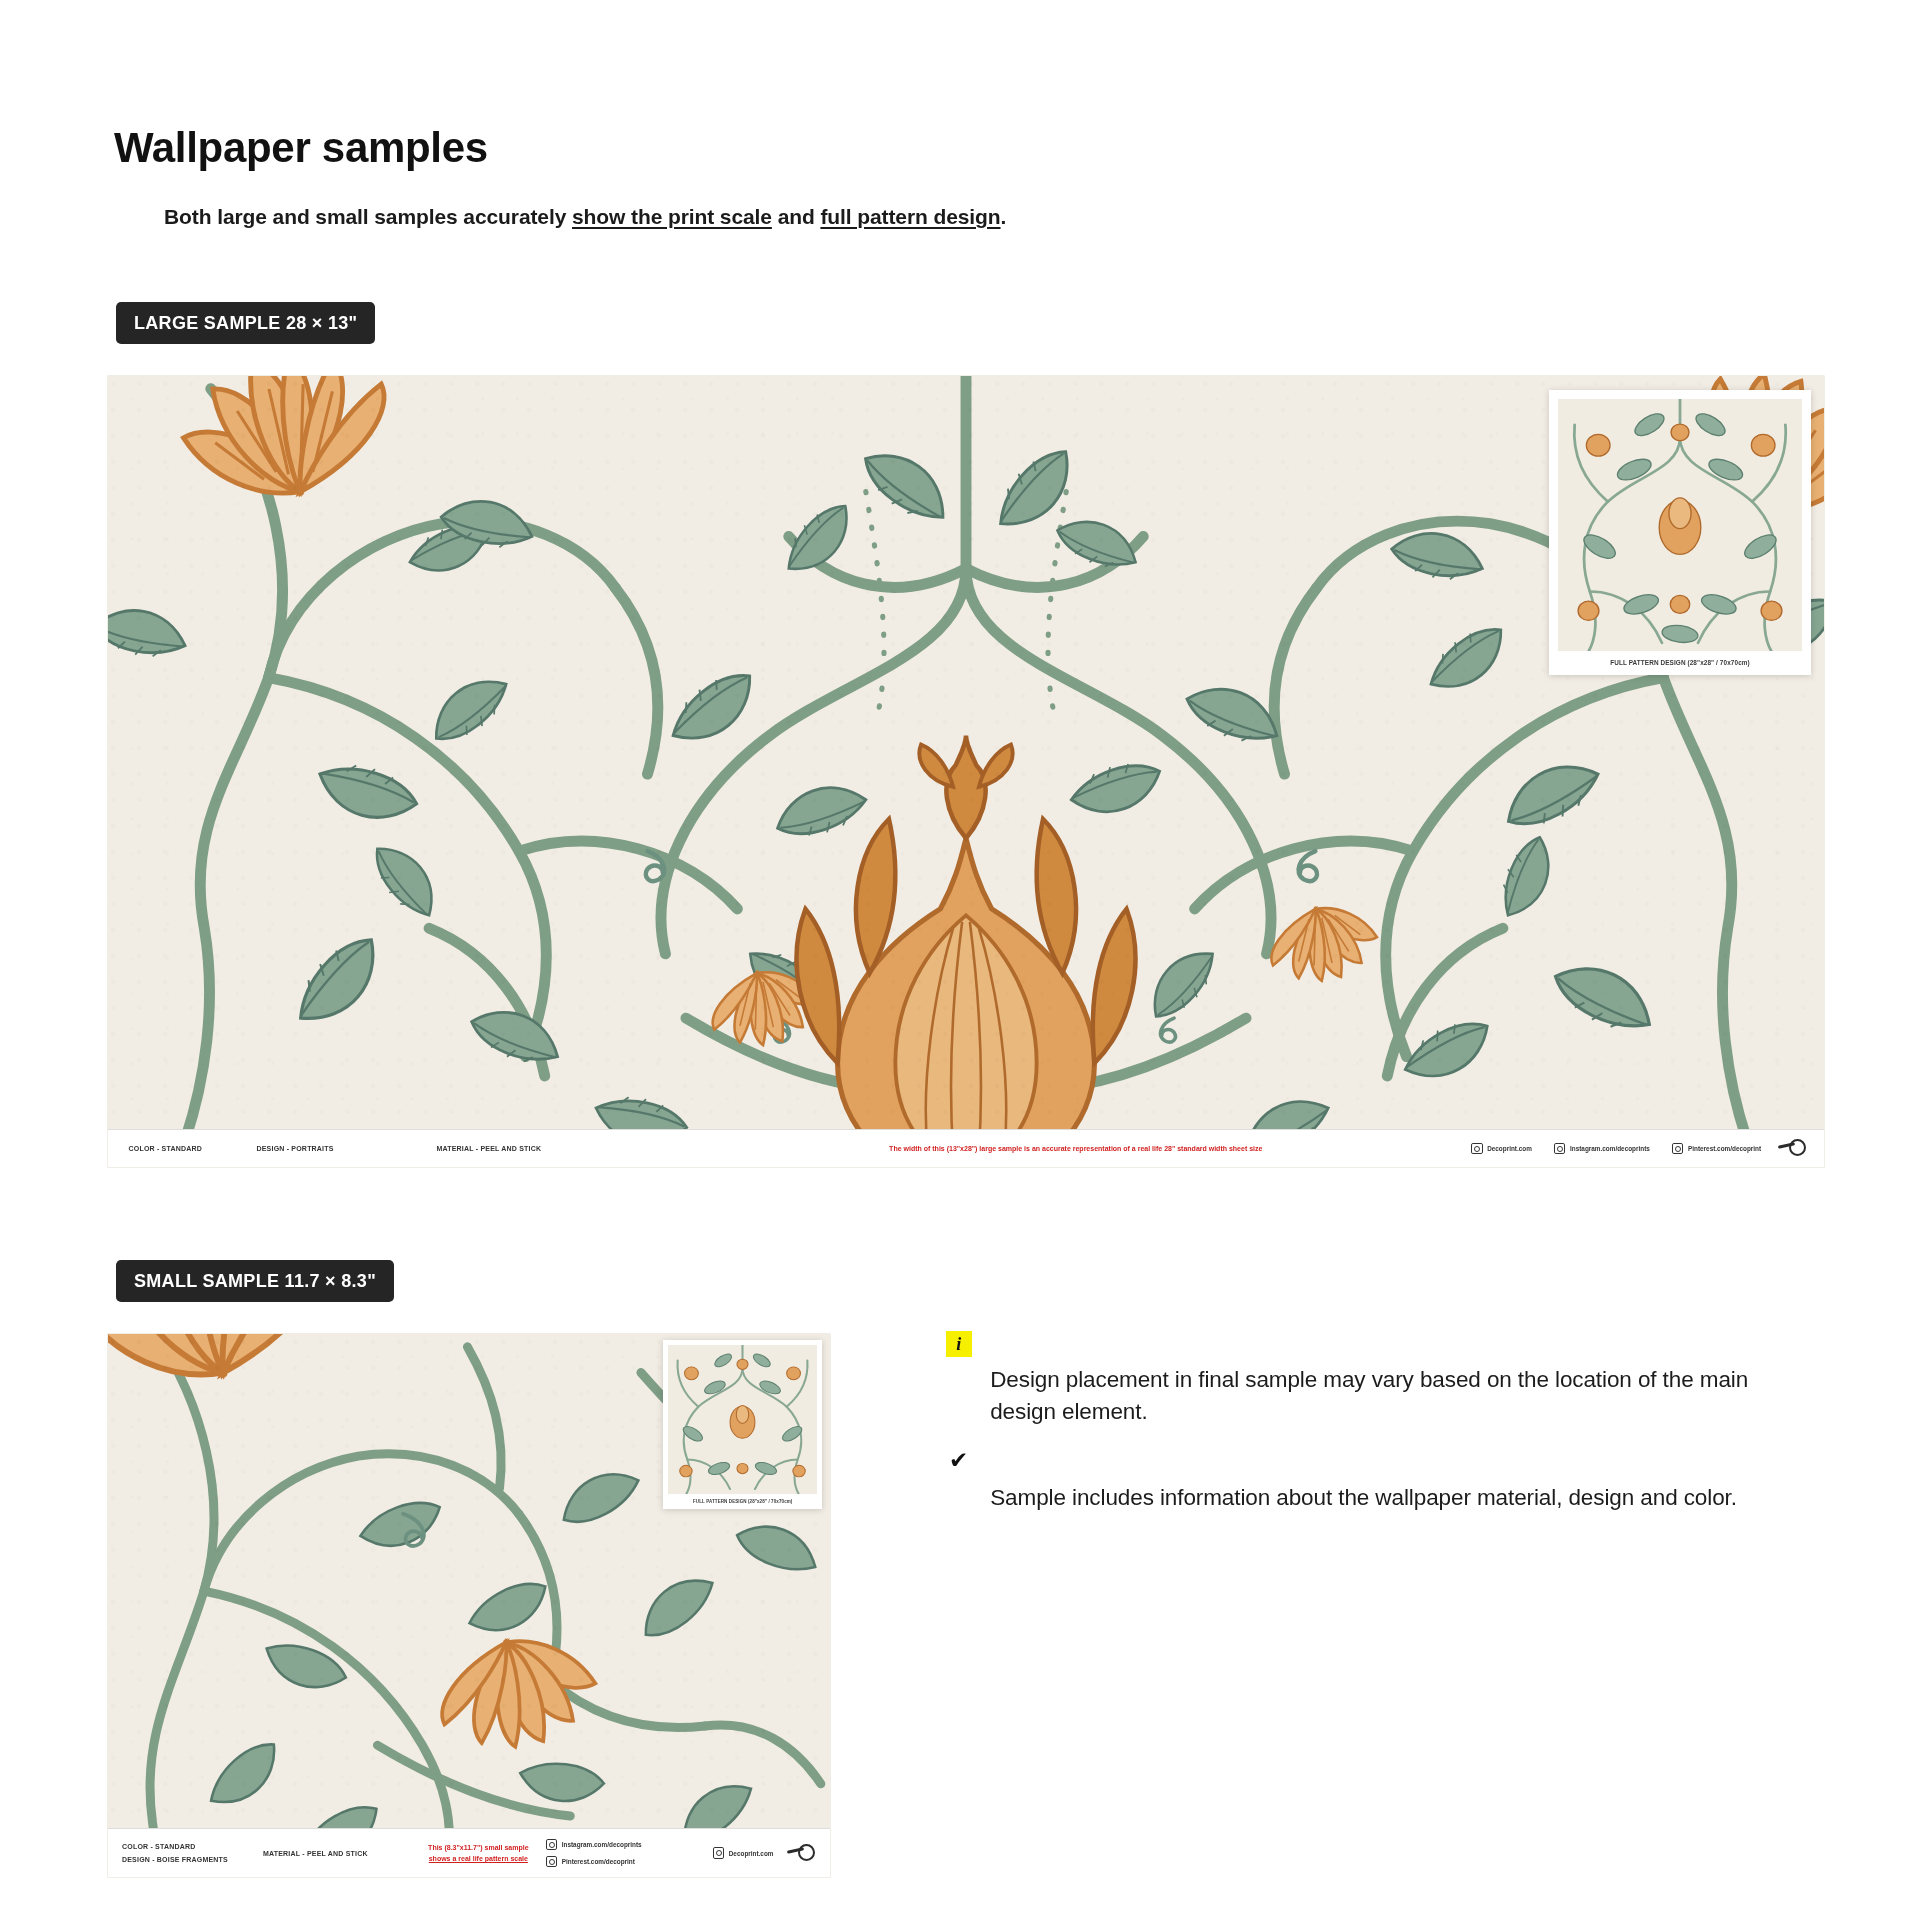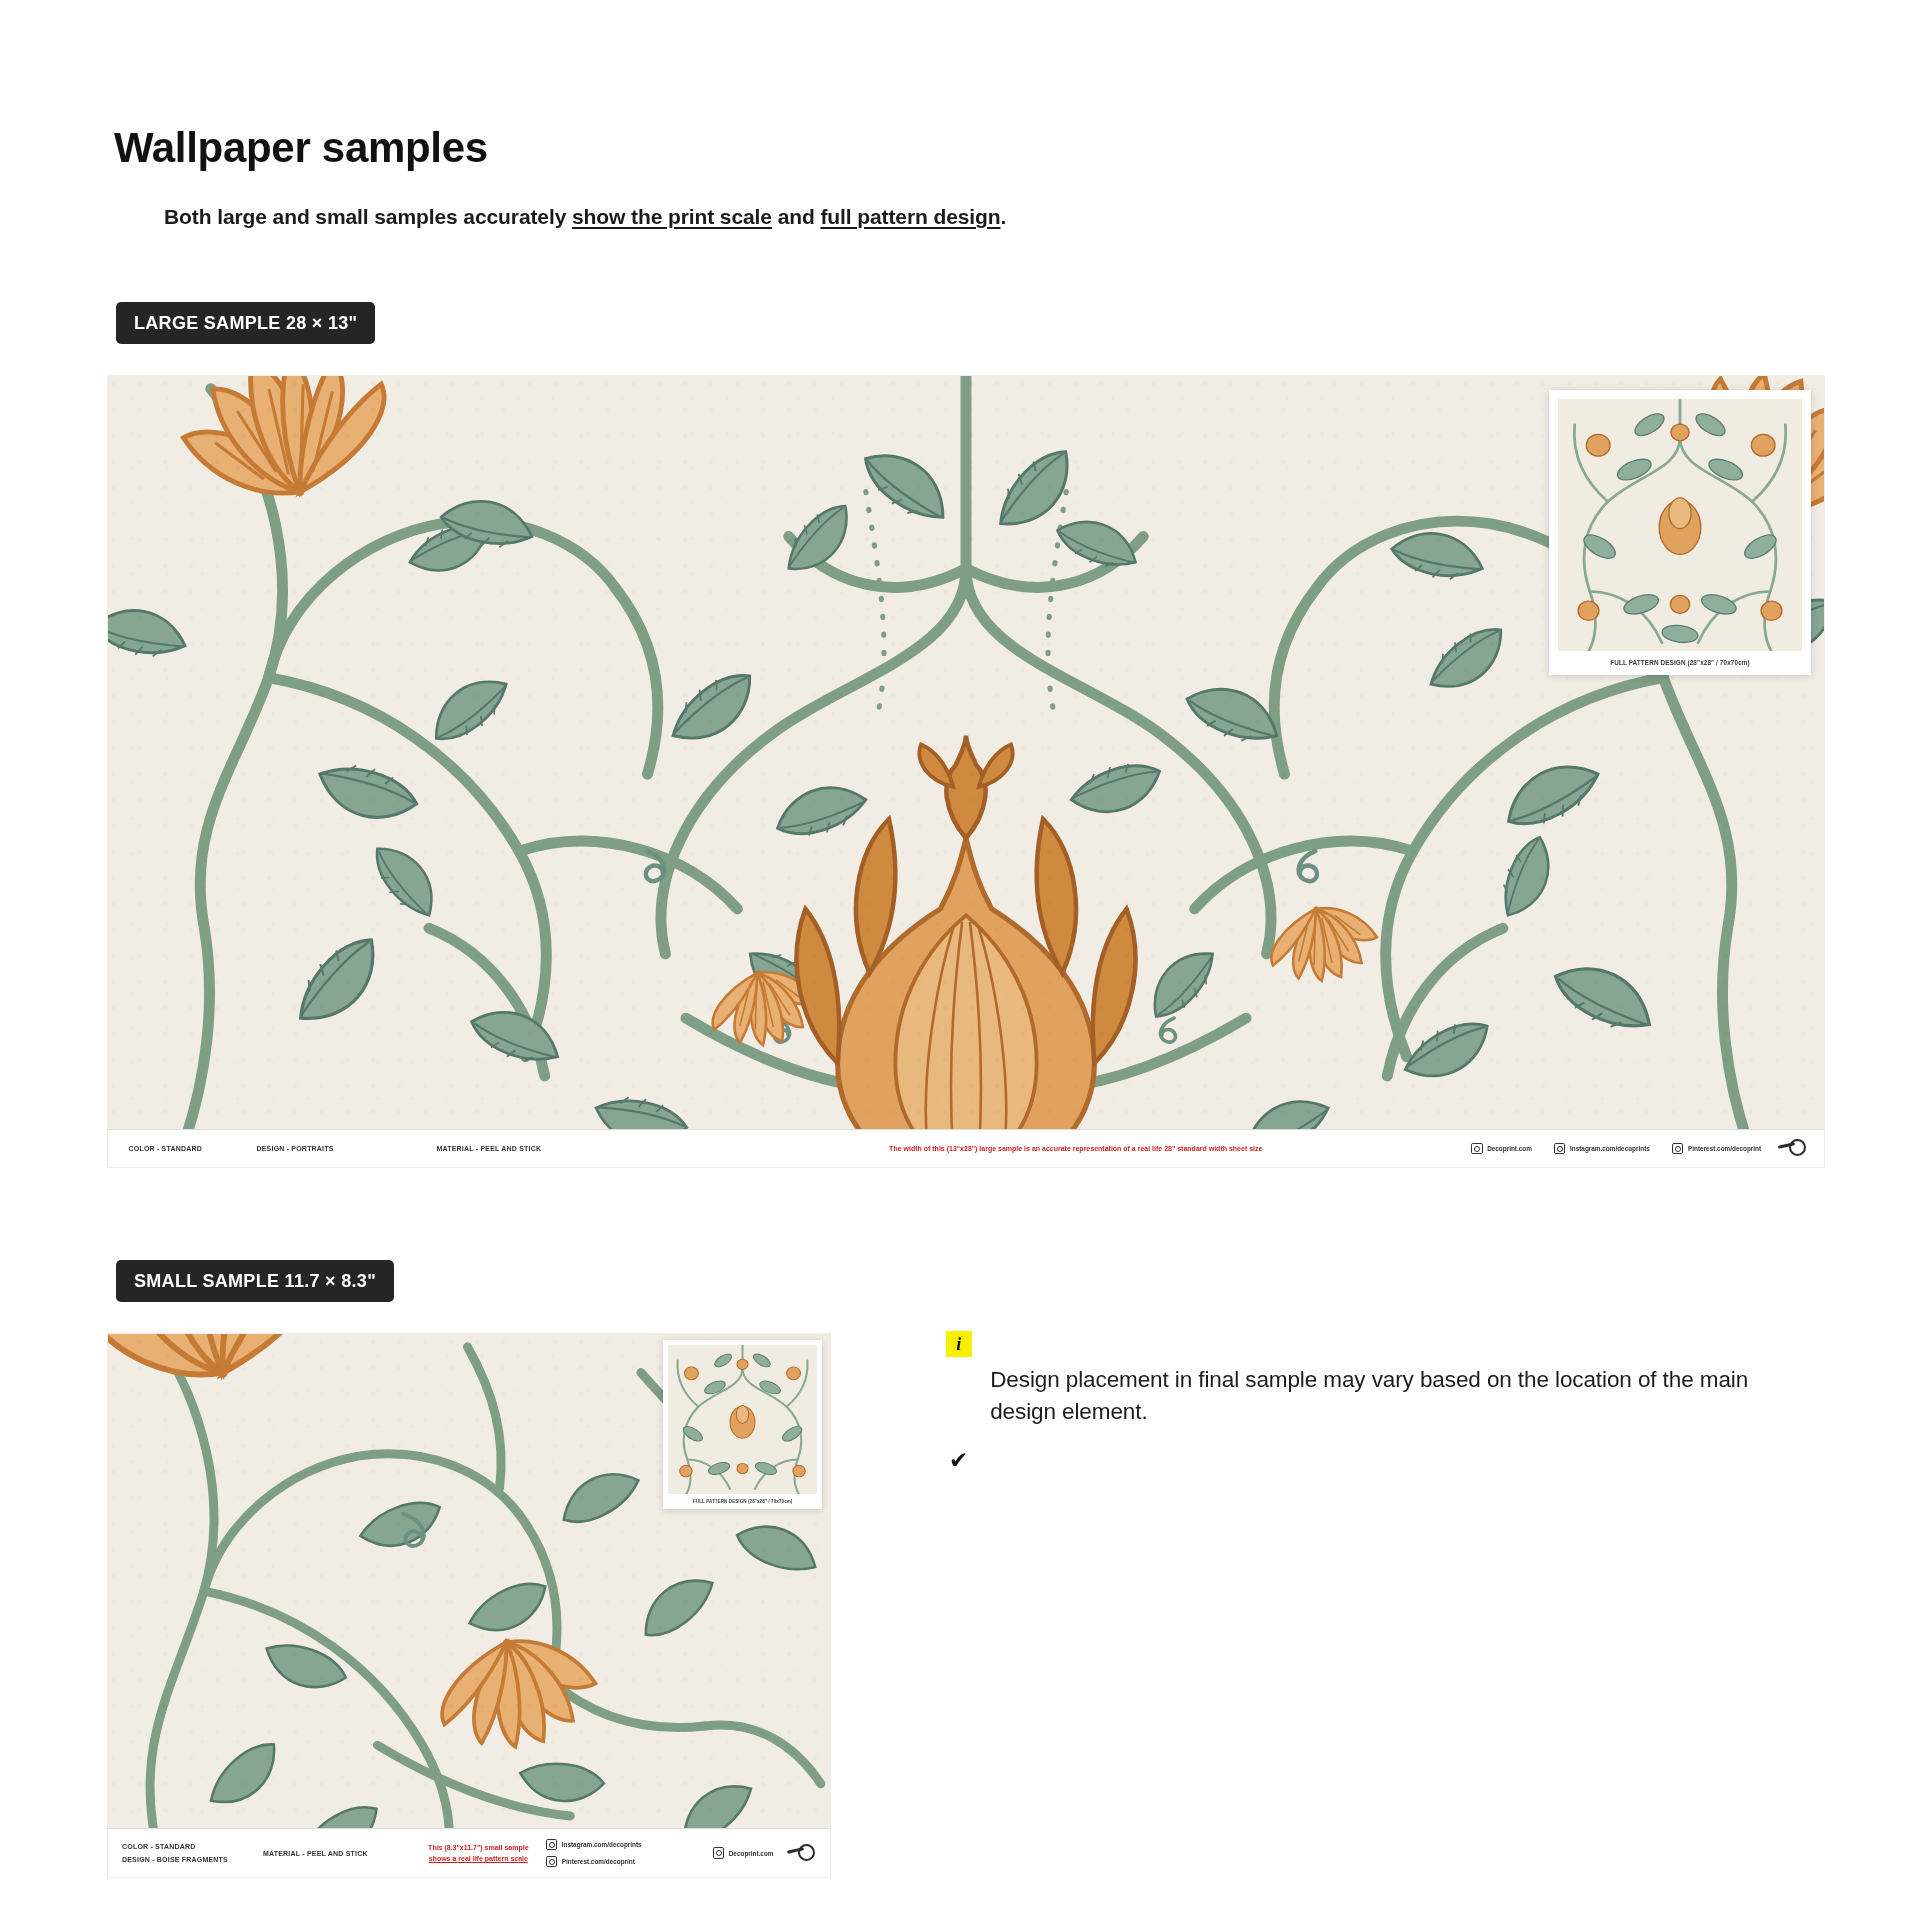--- a/index.html
+++ b/index.html
@@ -591,6 +591,7 @@
     <div class="note-icon">
       <span class="check-mark">✔</span>
     </div>
+    <div class="note-text">Sample includes information about the wallpaper material, design and color.</div>
   </div>
 
 </div>

